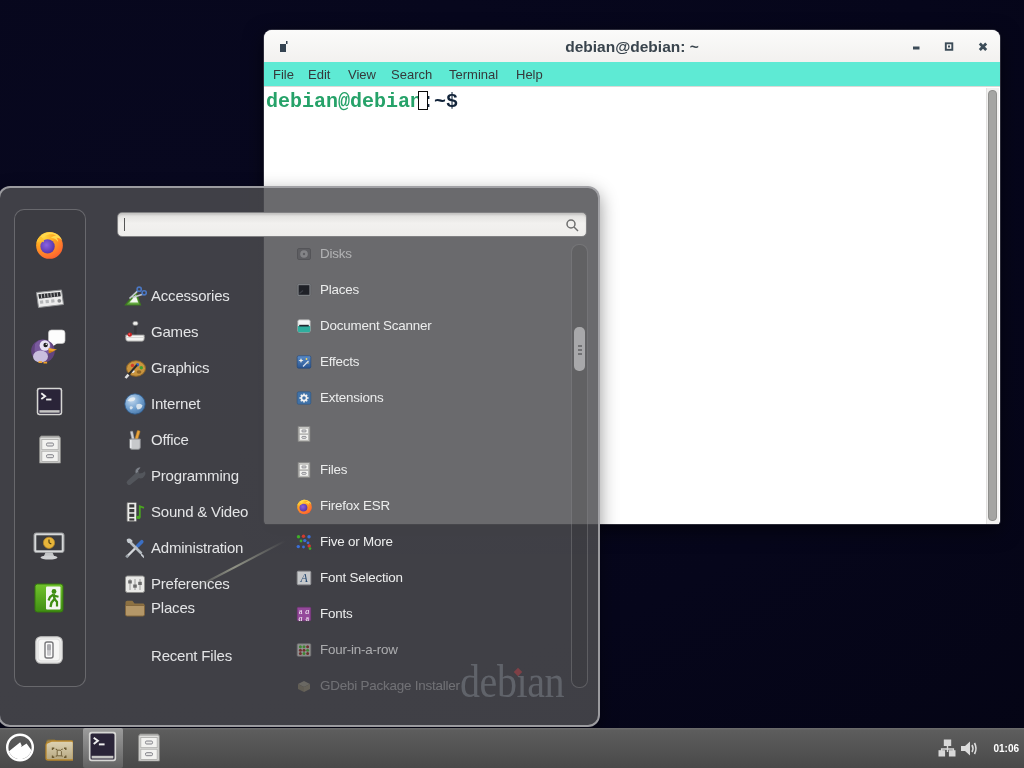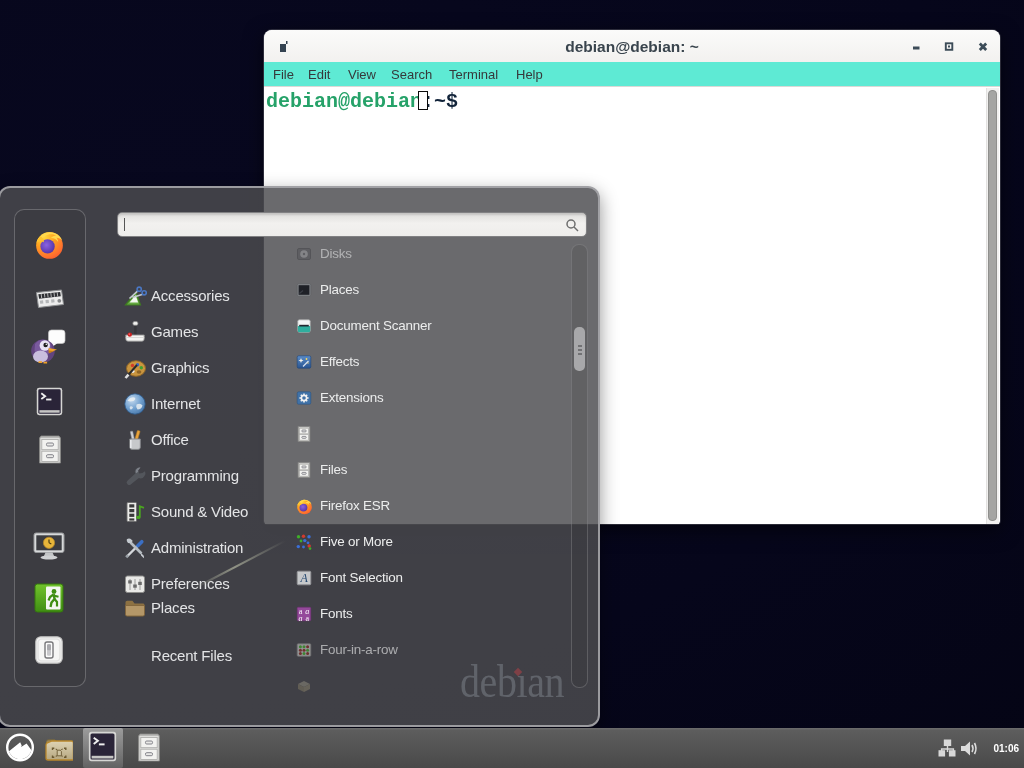--- a/index.html
+++ b/index.html
@@ -518,6 +518,7 @@
    <path d="M2 6 L8 9 V14 L2 11 Z" fill="#b8a87a"></path>
    <path d="M14 6 L8 9 V14 L14 11 Z" fill="#c9b98a"></path>
  </svg></div>
+        <div class="al">GDebi Package Installer</div>
       </div>
     </div>
   <div id="mscrolltrough"></div>

